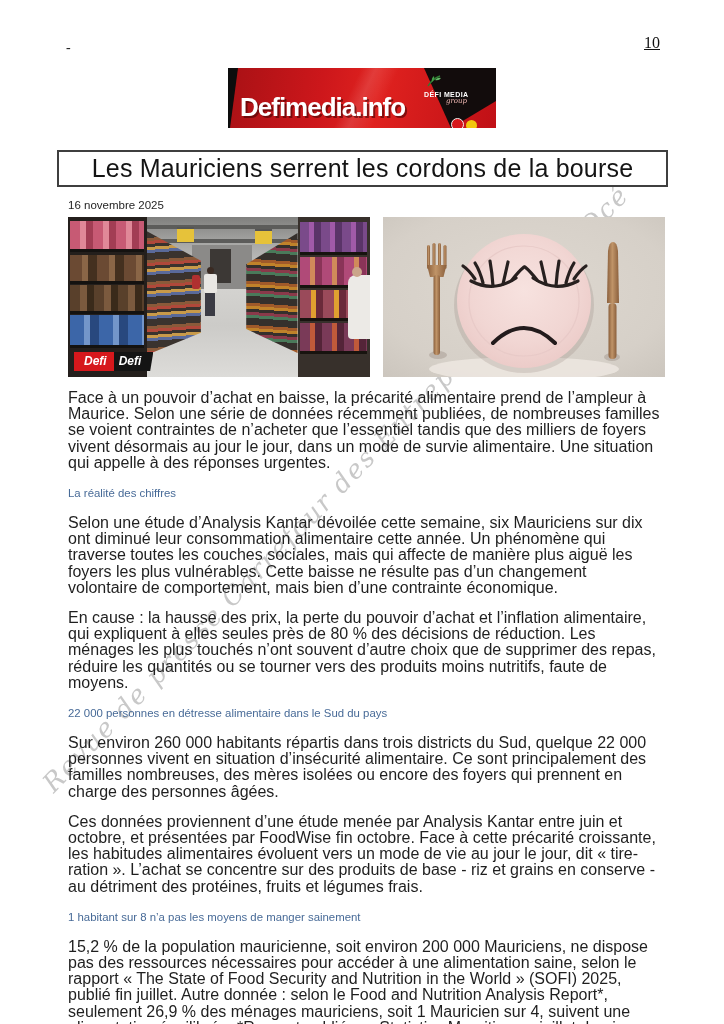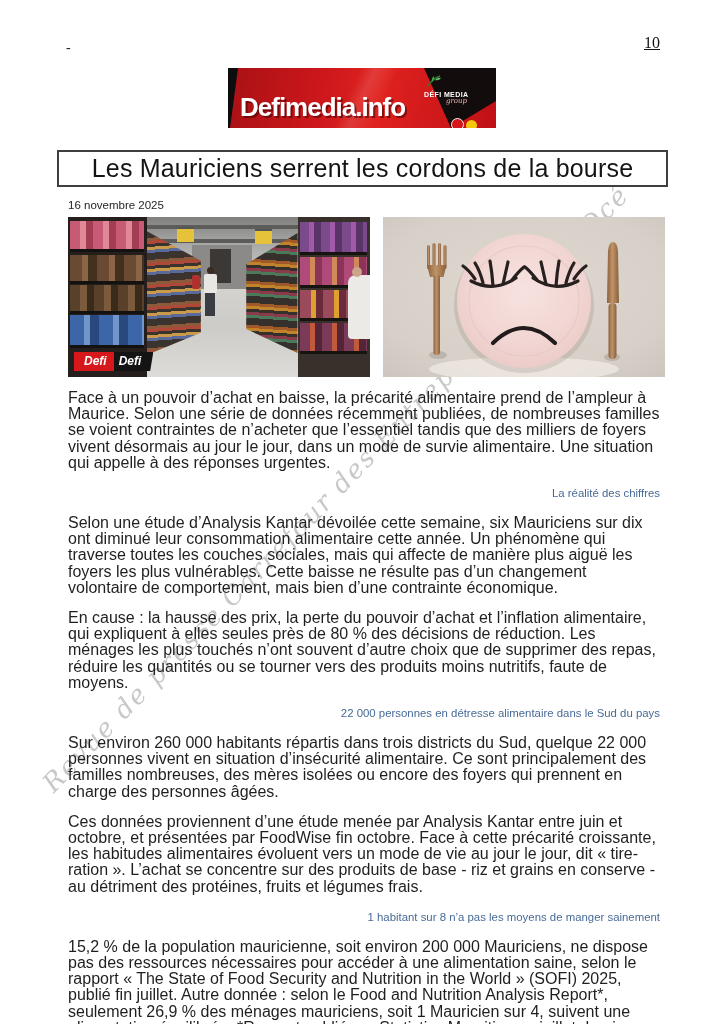--- a/index.html
+++ b/index.html
@@ -95,7 +95,7 @@
   
   .article{position:absolute;left:68px;top:382px;width:592px;z-index:5;}
   .article p{margin:8px 0 14px;font-size:16px;line-height:16.2px;color:#1f1f1f;}
-  .article .sub{margin:7px 0 14px;font-size:11.4px;line-height:16px;font-weight:400;color:#476a97;text-align:right;}
+  .article .sub{margin:7px 0 14px;font-size:11.4px;line-height:16px;font-weight:400;color:#476a97;}
 </style>
 </head>
 <body>

